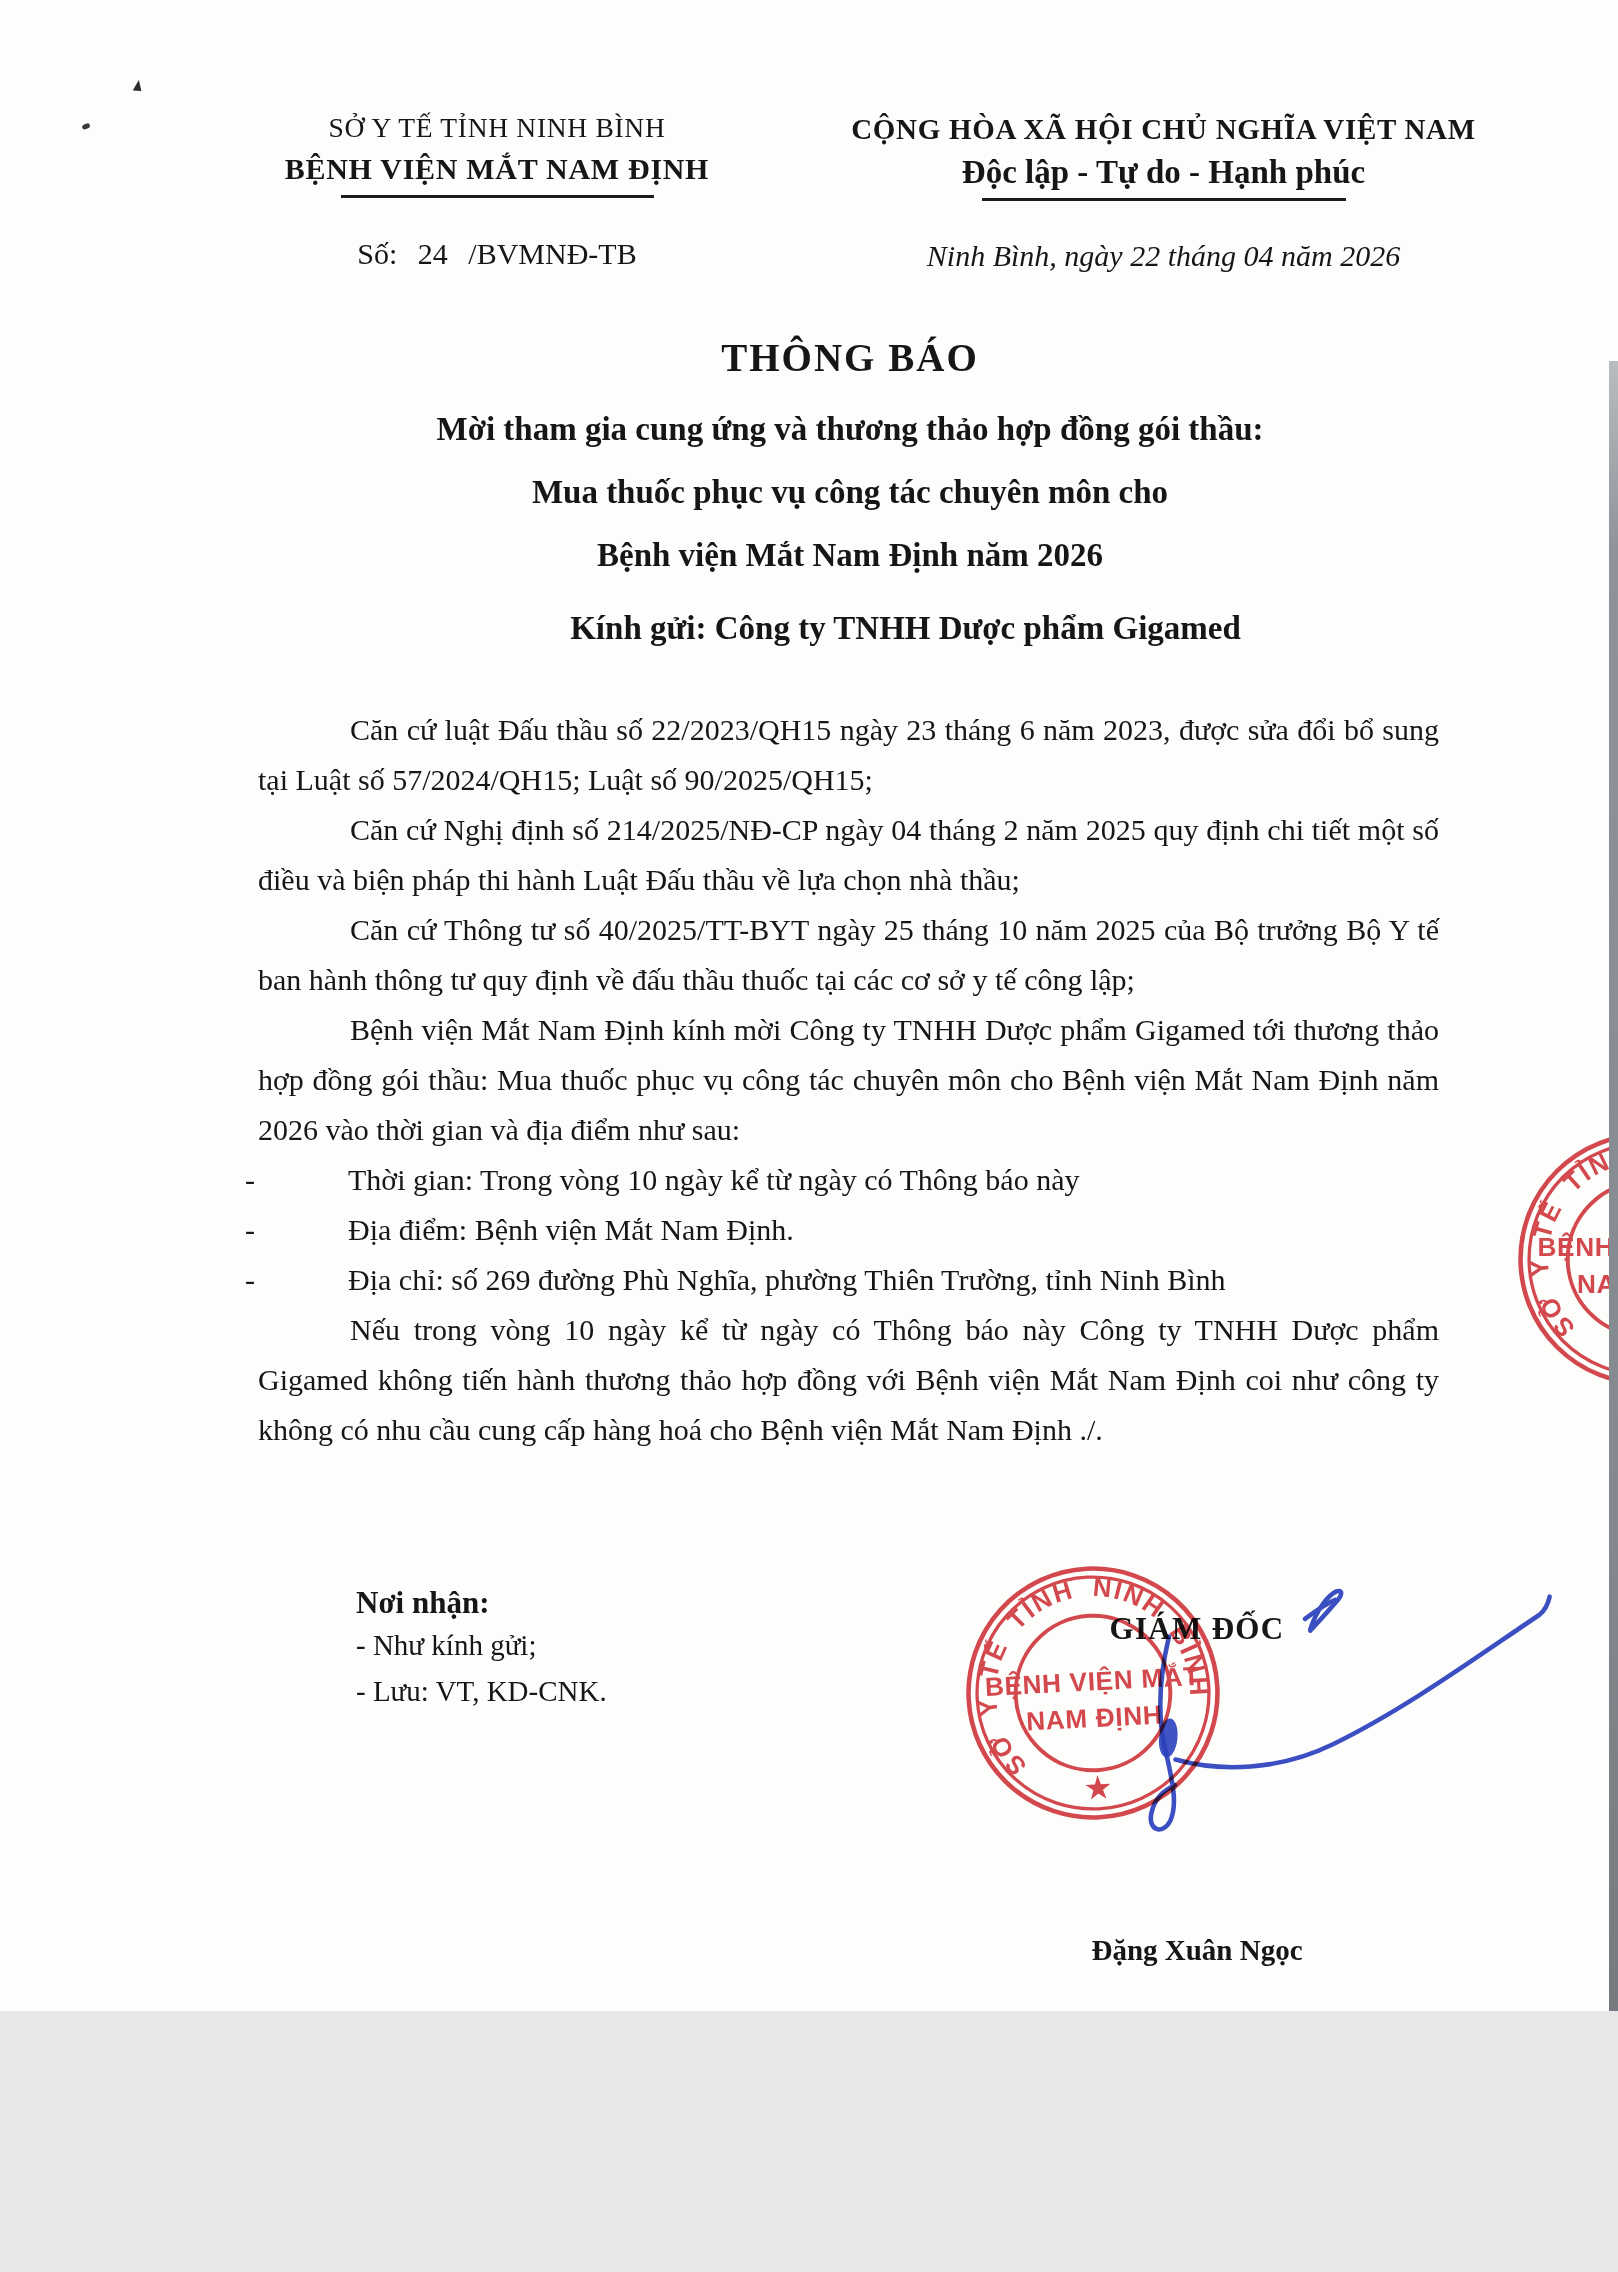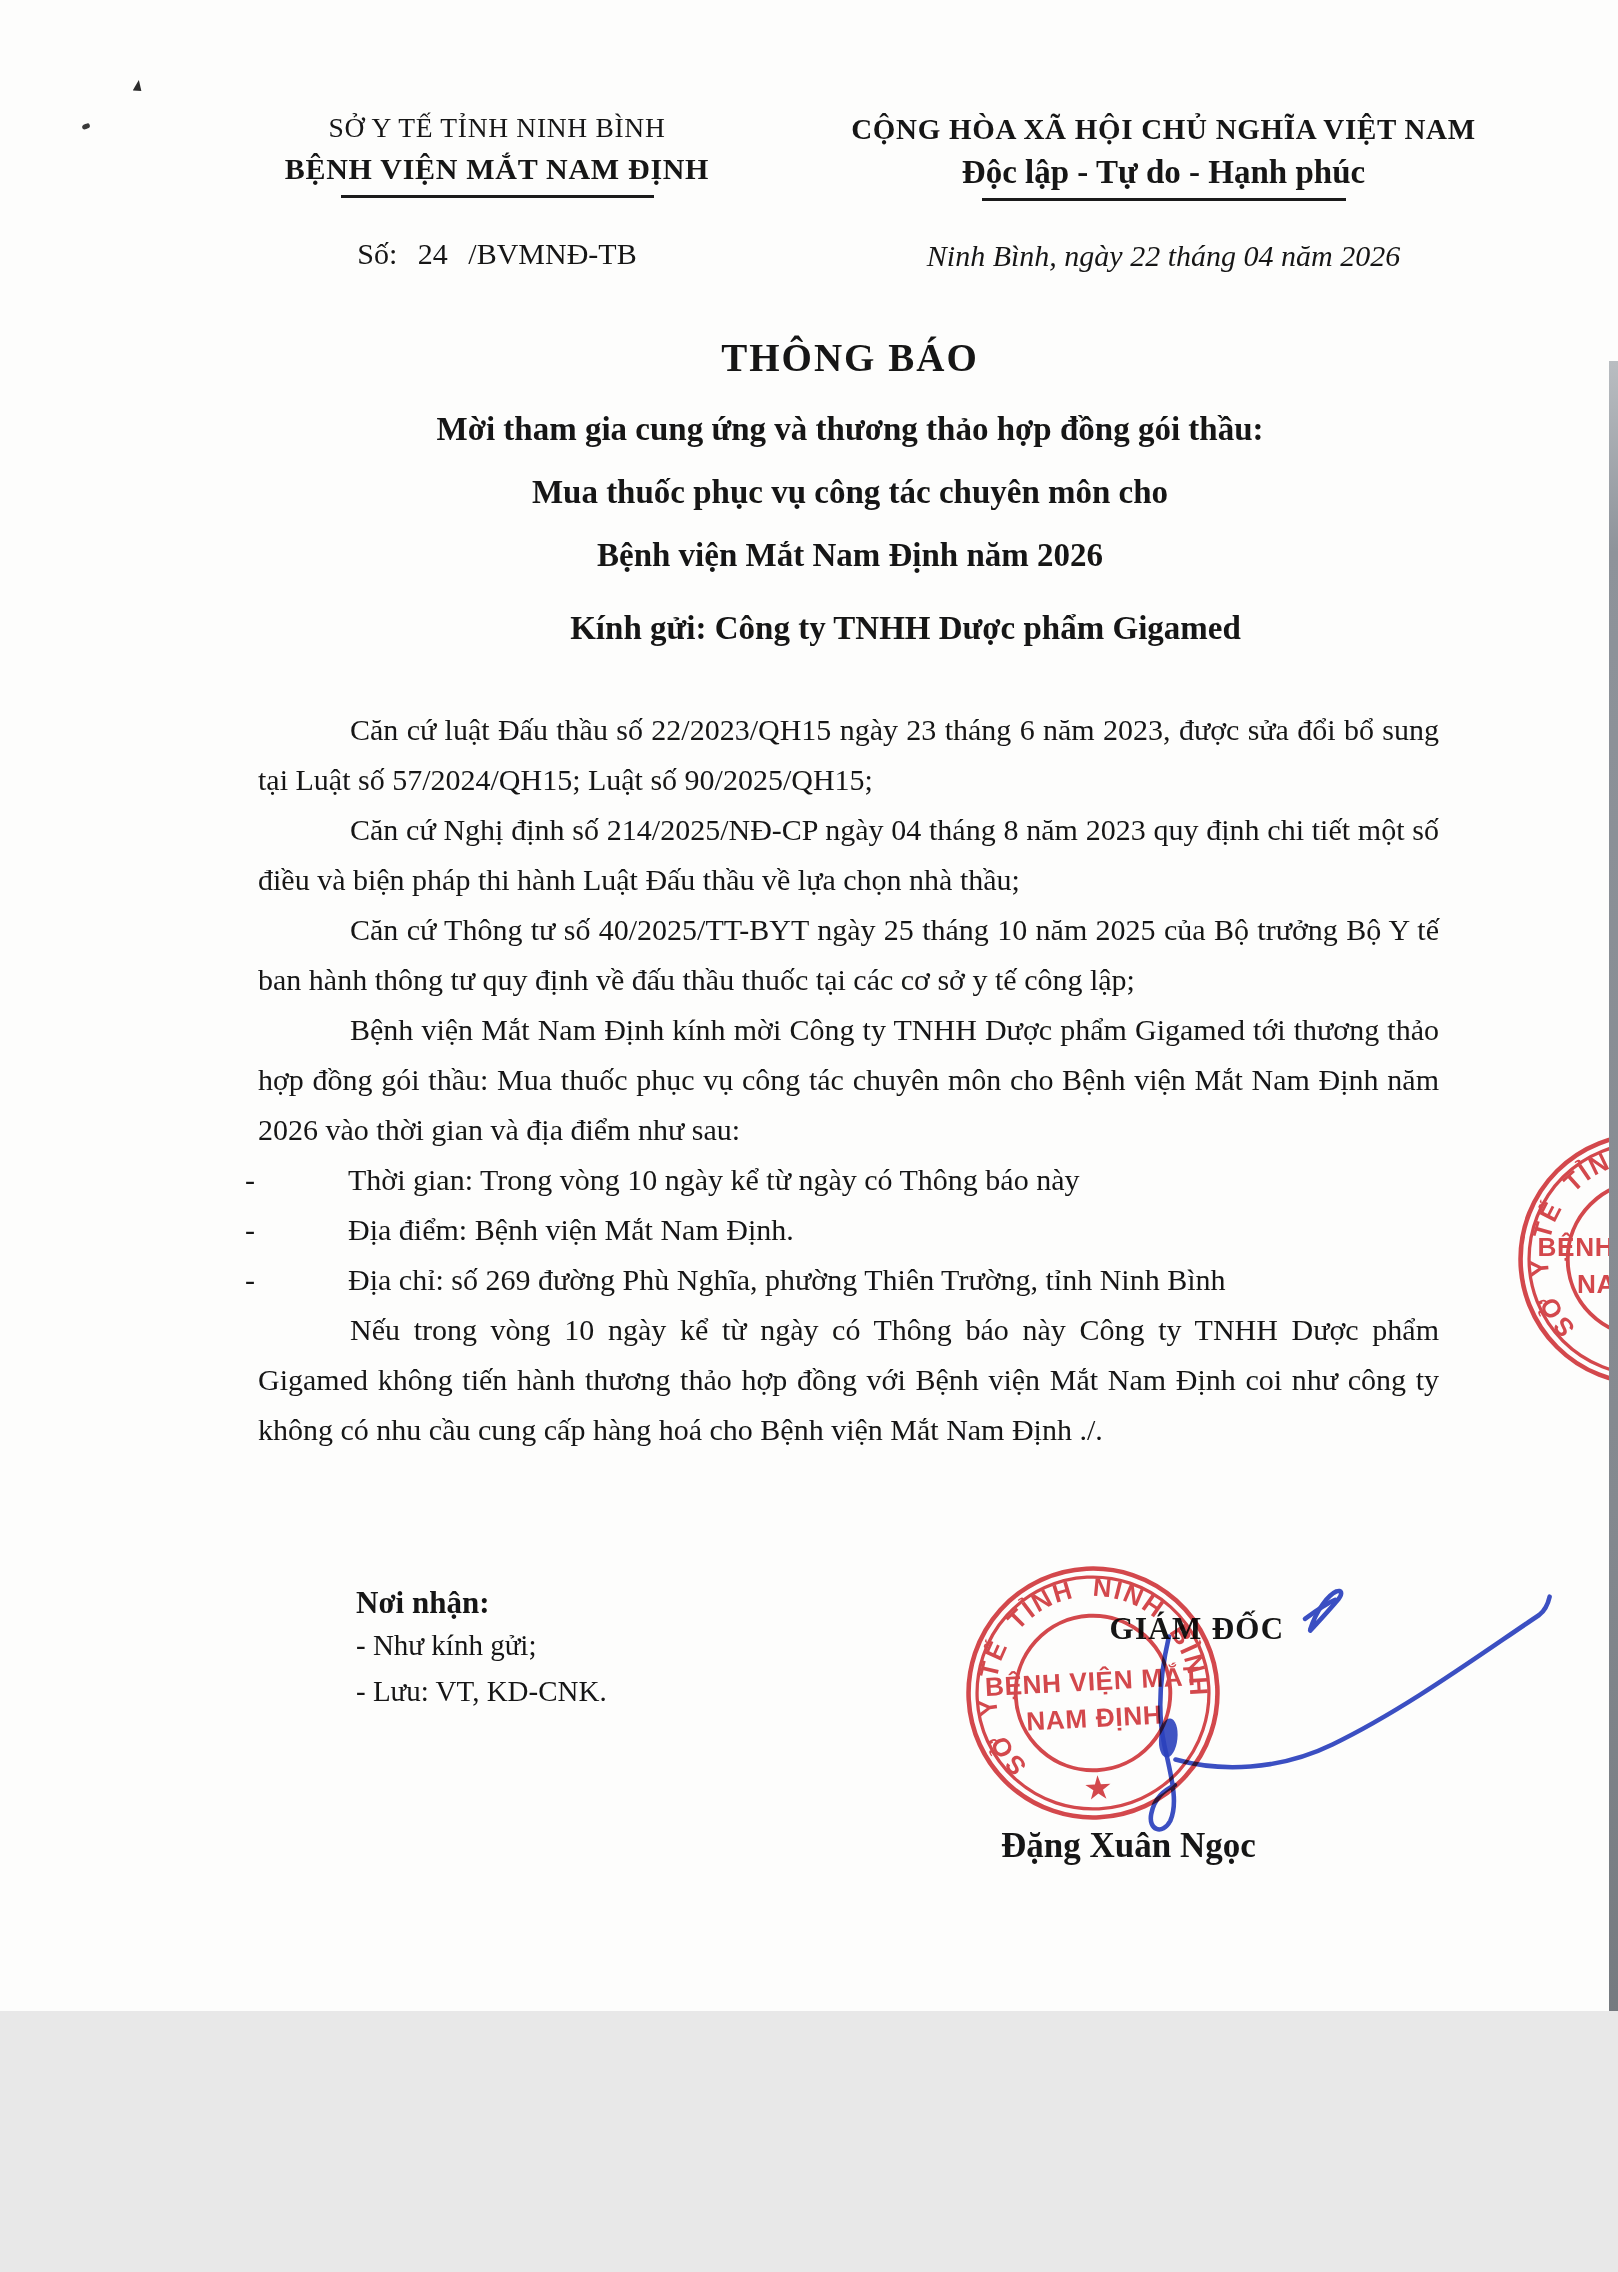--- a/index.html
+++ b/index.html
@@ -94,7 +94,7 @@
 
   <div class="body-text">
     <p>Căn cứ luật Đấu thầu số 22/2023/QH15 ngày 23 tháng 6 năm 2023, được sửa đổi bổ sung tại Luật số 57/2024/QH15; Luật số 90/2025/QH15;</p>
-    <p>Căn cứ Nghị định số 214/2025/NĐ-CP ngày 04 tháng 8 năm 2023 quy định chi tiết một số điều và biện pháp thi hành Luật Đấu thầu về lựa chọn nhà thầu;</p>
+    <p>Căn cứ Nghị định số 214/2025/NĐ-CP ngày 04 tháng 2 năm 2025 quy định chi tiết một số điều và biện pháp thi hành Luật Đấu thầu về lựa chọn nhà thầu;</p>
     <p>Căn cứ Thông tư số 40/2025/TT-BYT ngày 25 tháng 10 năm 2025 của Bộ trưởng Bộ Y tế ban hành thông tư quy định về đấu thầu thuốc tại các cơ sở y tế công lập;</p>
     <p>Bệnh viện Mắt Nam Định kính mời Công ty TNHH Dược phẩm Gigamed tới thương thảo hợp đồng gói thầu: Mua thuốc phục vụ công tác chuyên môn cho Bệnh viện Mắt Nam Định năm 2026 vào thời gian và địa điểm như sau:</p>
     <p class="bullet-row">

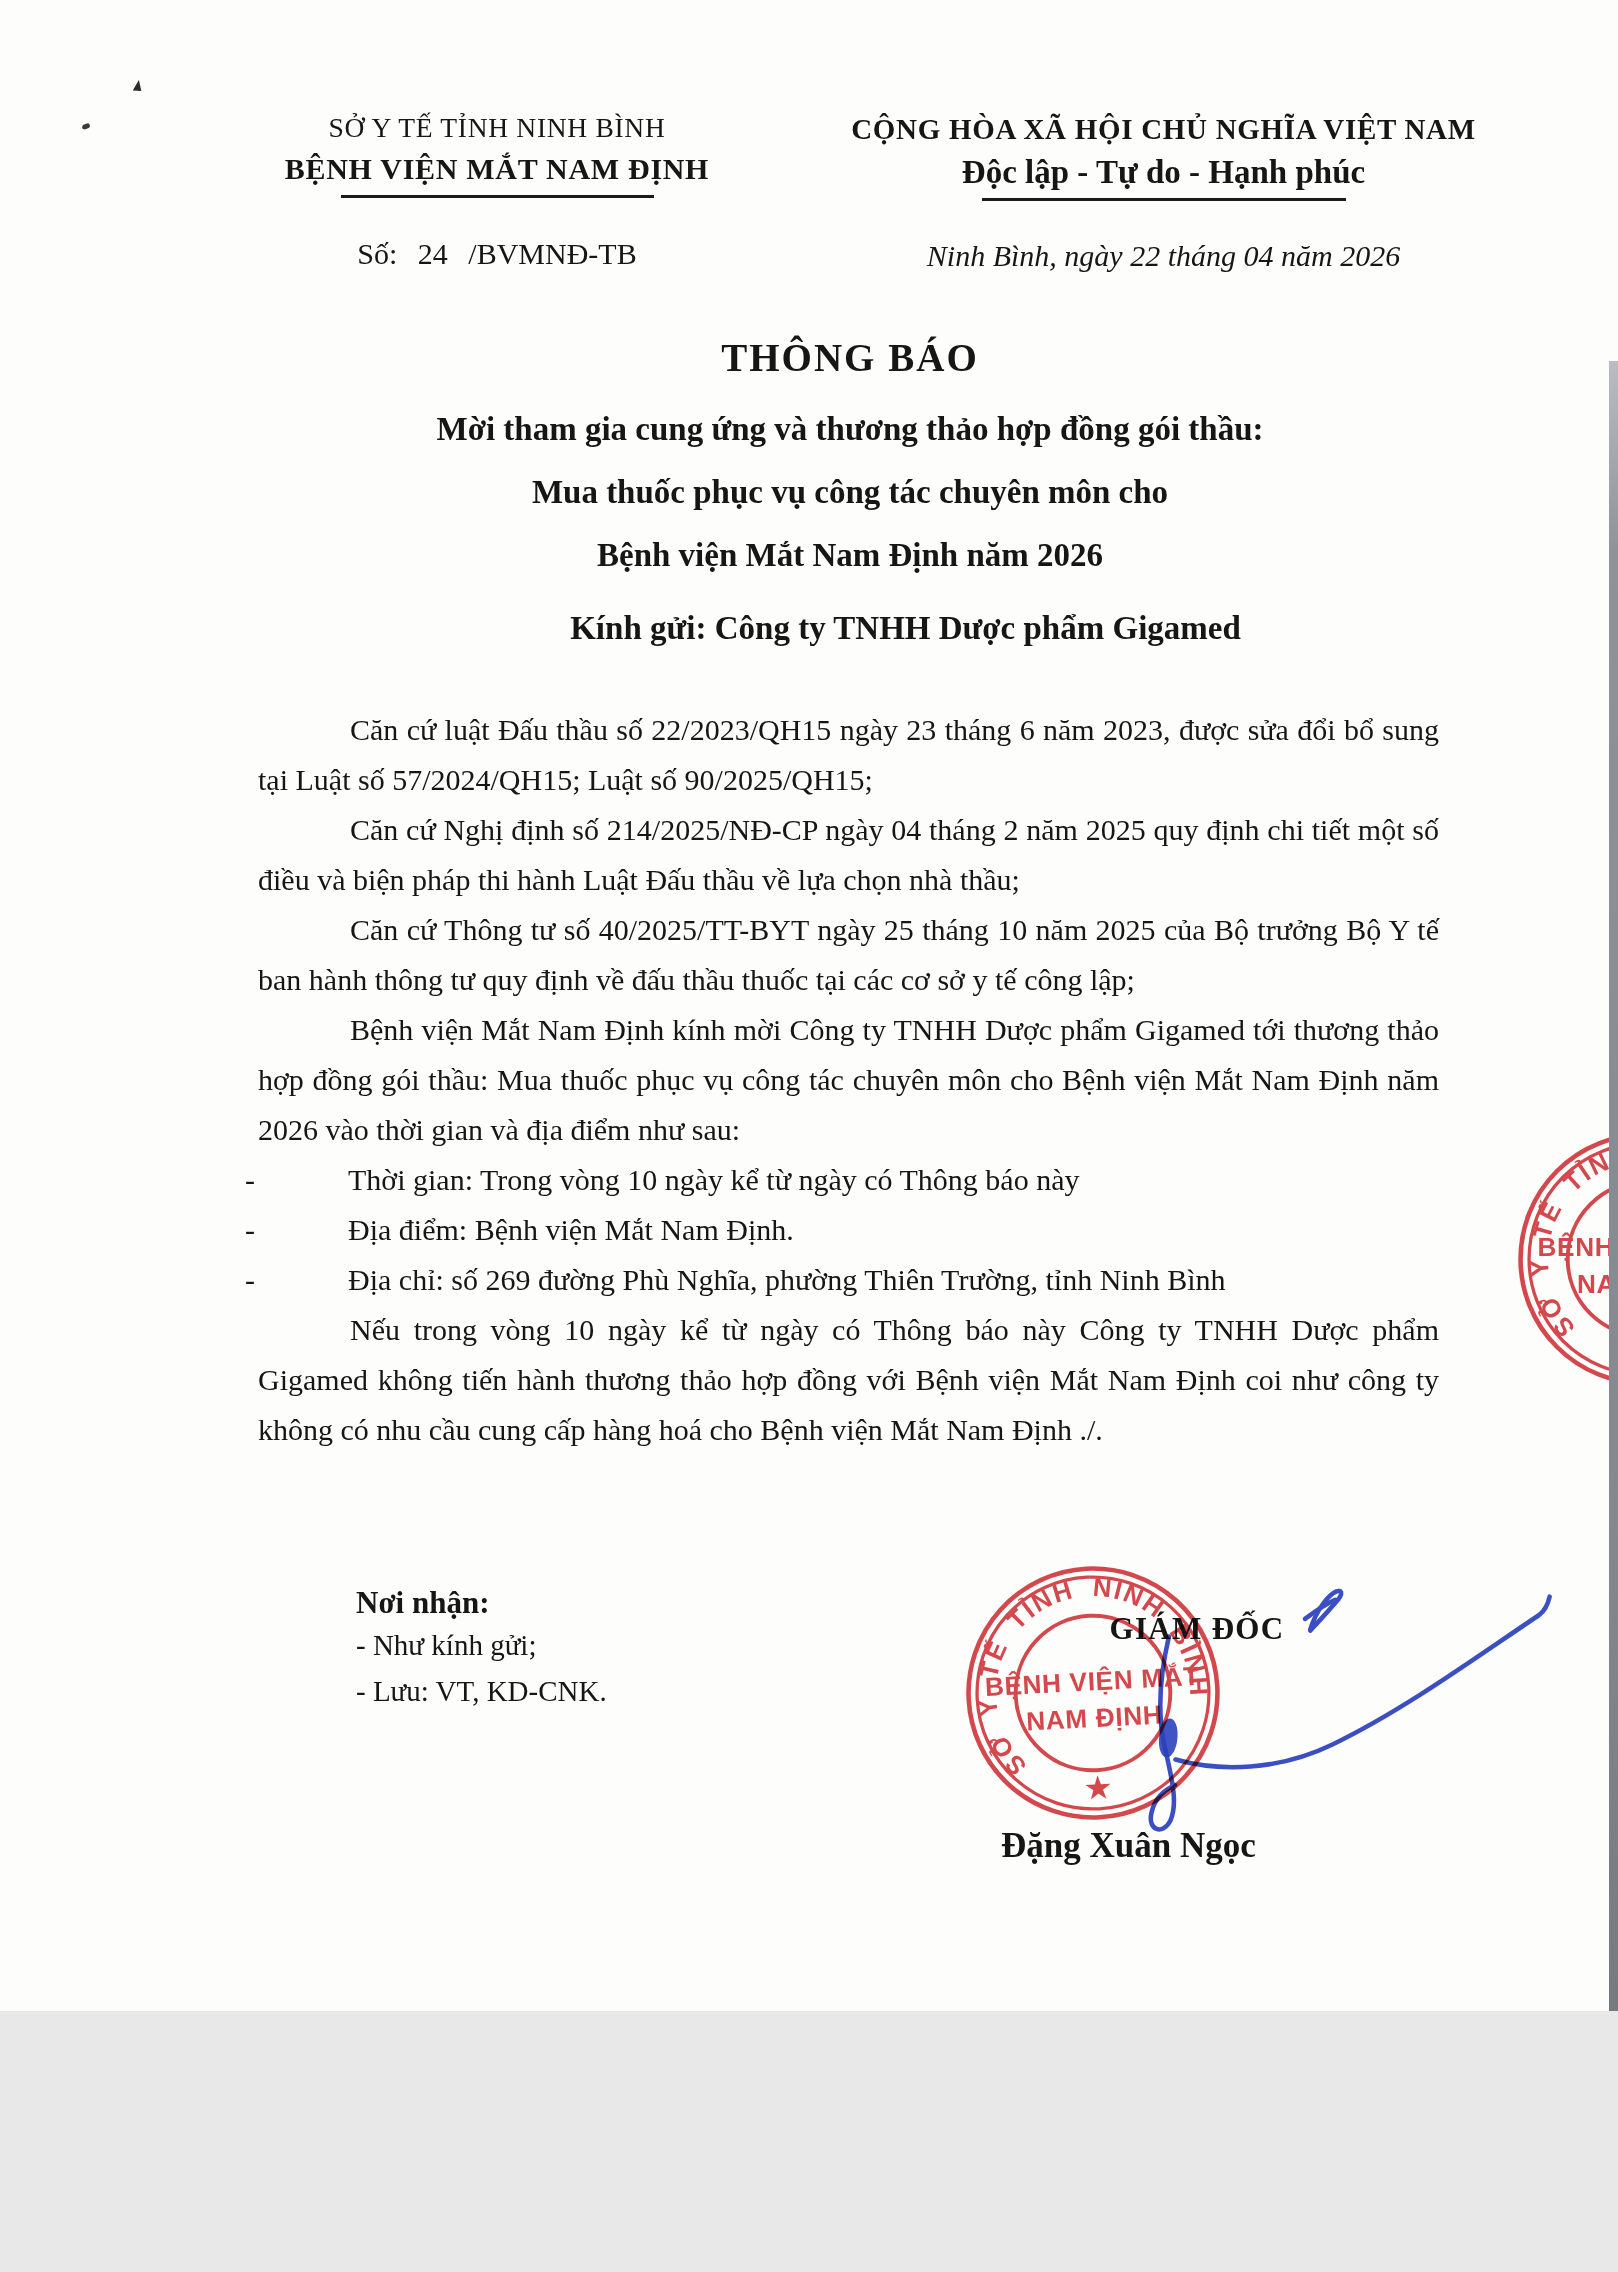--- a/index.html
+++ b/index.html
@@ -43,8 +43,8 @@
   .recipient-item { font-size:29px; line-height:46px; }
   .signer-title { position:absolute; left:1001px; top:1611px; width:392px; text-align:center;
                   font-size:31px; font-weight:bold; letter-spacing:1.3px; z-index:1; }
-  .signer-name { position:absolute; left:1001px; top:1826px; width:392px; text-align:left;
-                 font-size:35px; font-weight:bold; z-index:1; }
+  .signer-name { position:absolute; left:1001px; top:1934px; width:392px; text-align:center;
+                 font-size:29px; font-weight:bold; z-index:1; }
 
   
   .stamp { position:absolute; z-index:3; mix-blend-mode:multiply; opacity:.92; }

